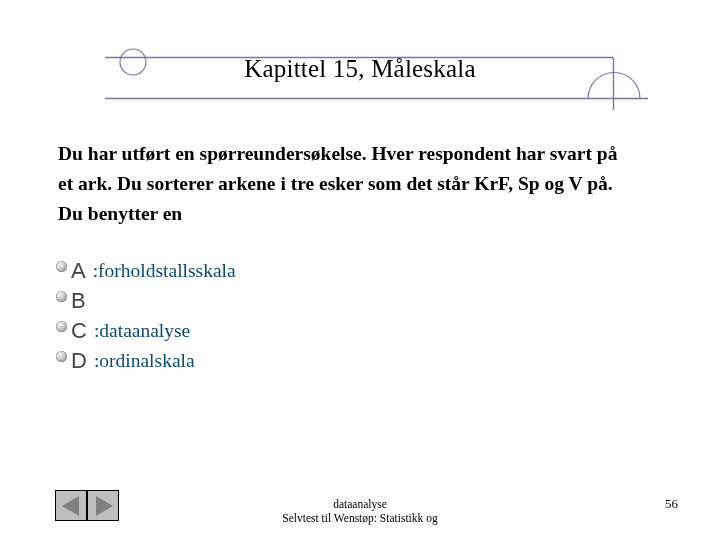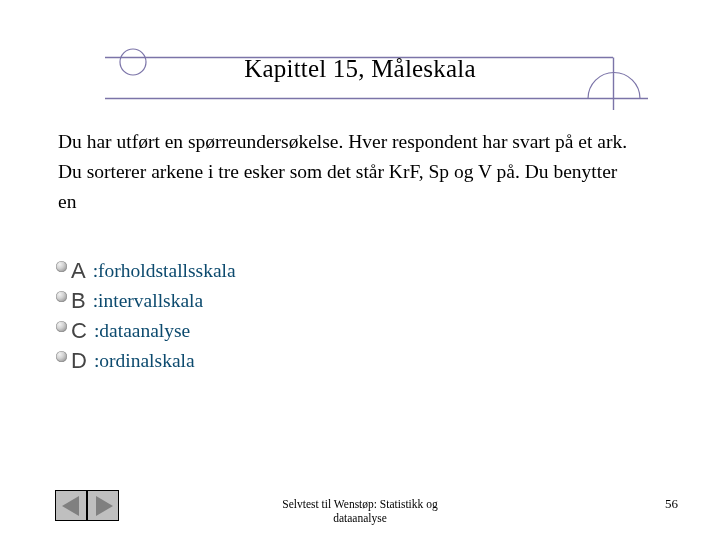--- a/index.html
+++ b/index.html
@@ -58,12 +58,13 @@
   .body-text {
     position: absolute;
     left: 58px;
-    top: 127px;
+    top: 139px;
     width: 572px;
     font-family: "Liberation Serif", "DejaVu Serif", serif;
     font-size: 19.5px;
     line-height: 30px;
     color: #000000;
+    font-weight: bold;
   }
 
   

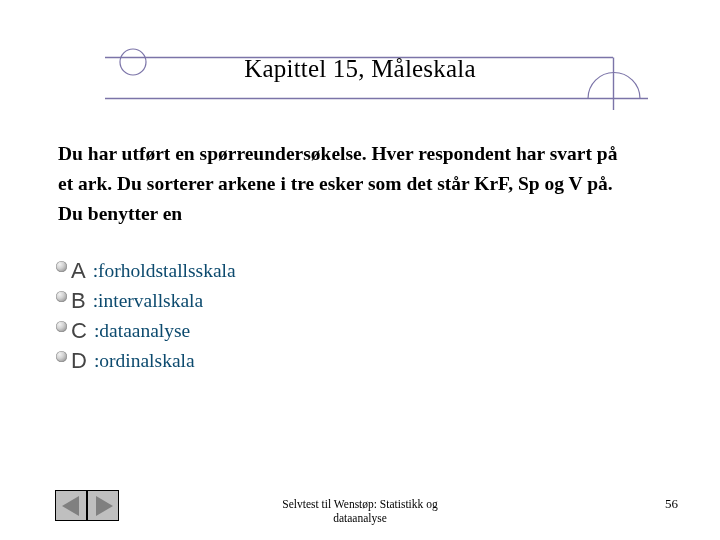--- a/index.html
+++ b/index.html
@@ -210,7 +210,6 @@
     <div class="answer-item">
       <span class="bullet"></span>
       <span class="answer-letter">B</span>
-      <span class="answer-text">:intervallskala</span>
     </div>
 
     <div class="answer-item">

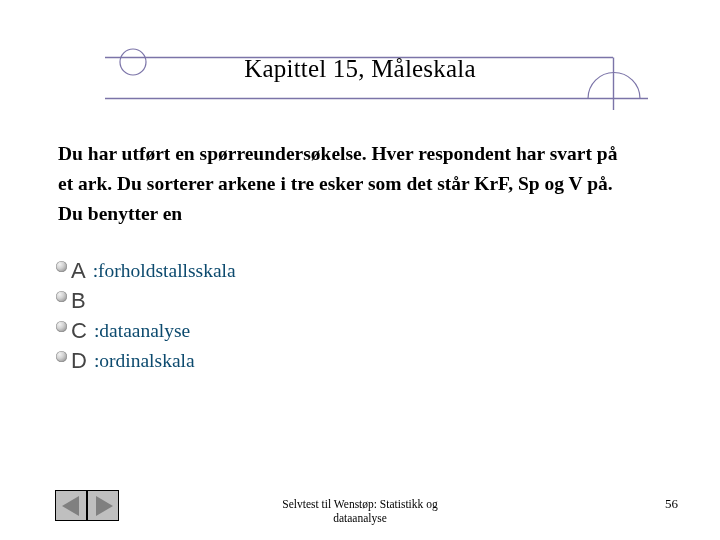--- a/index.html
+++ b/index.html
@@ -236,8 +236,8 @@
   </div>
 
   <div class="footer-note">
+    <div>dataanalyse</div>
     <div>Selvtest til Wenstøp: Statistikk og</div>
-    <div>dataanalyse</div>
   </div>
 
   <div class="page-number">56</div>

